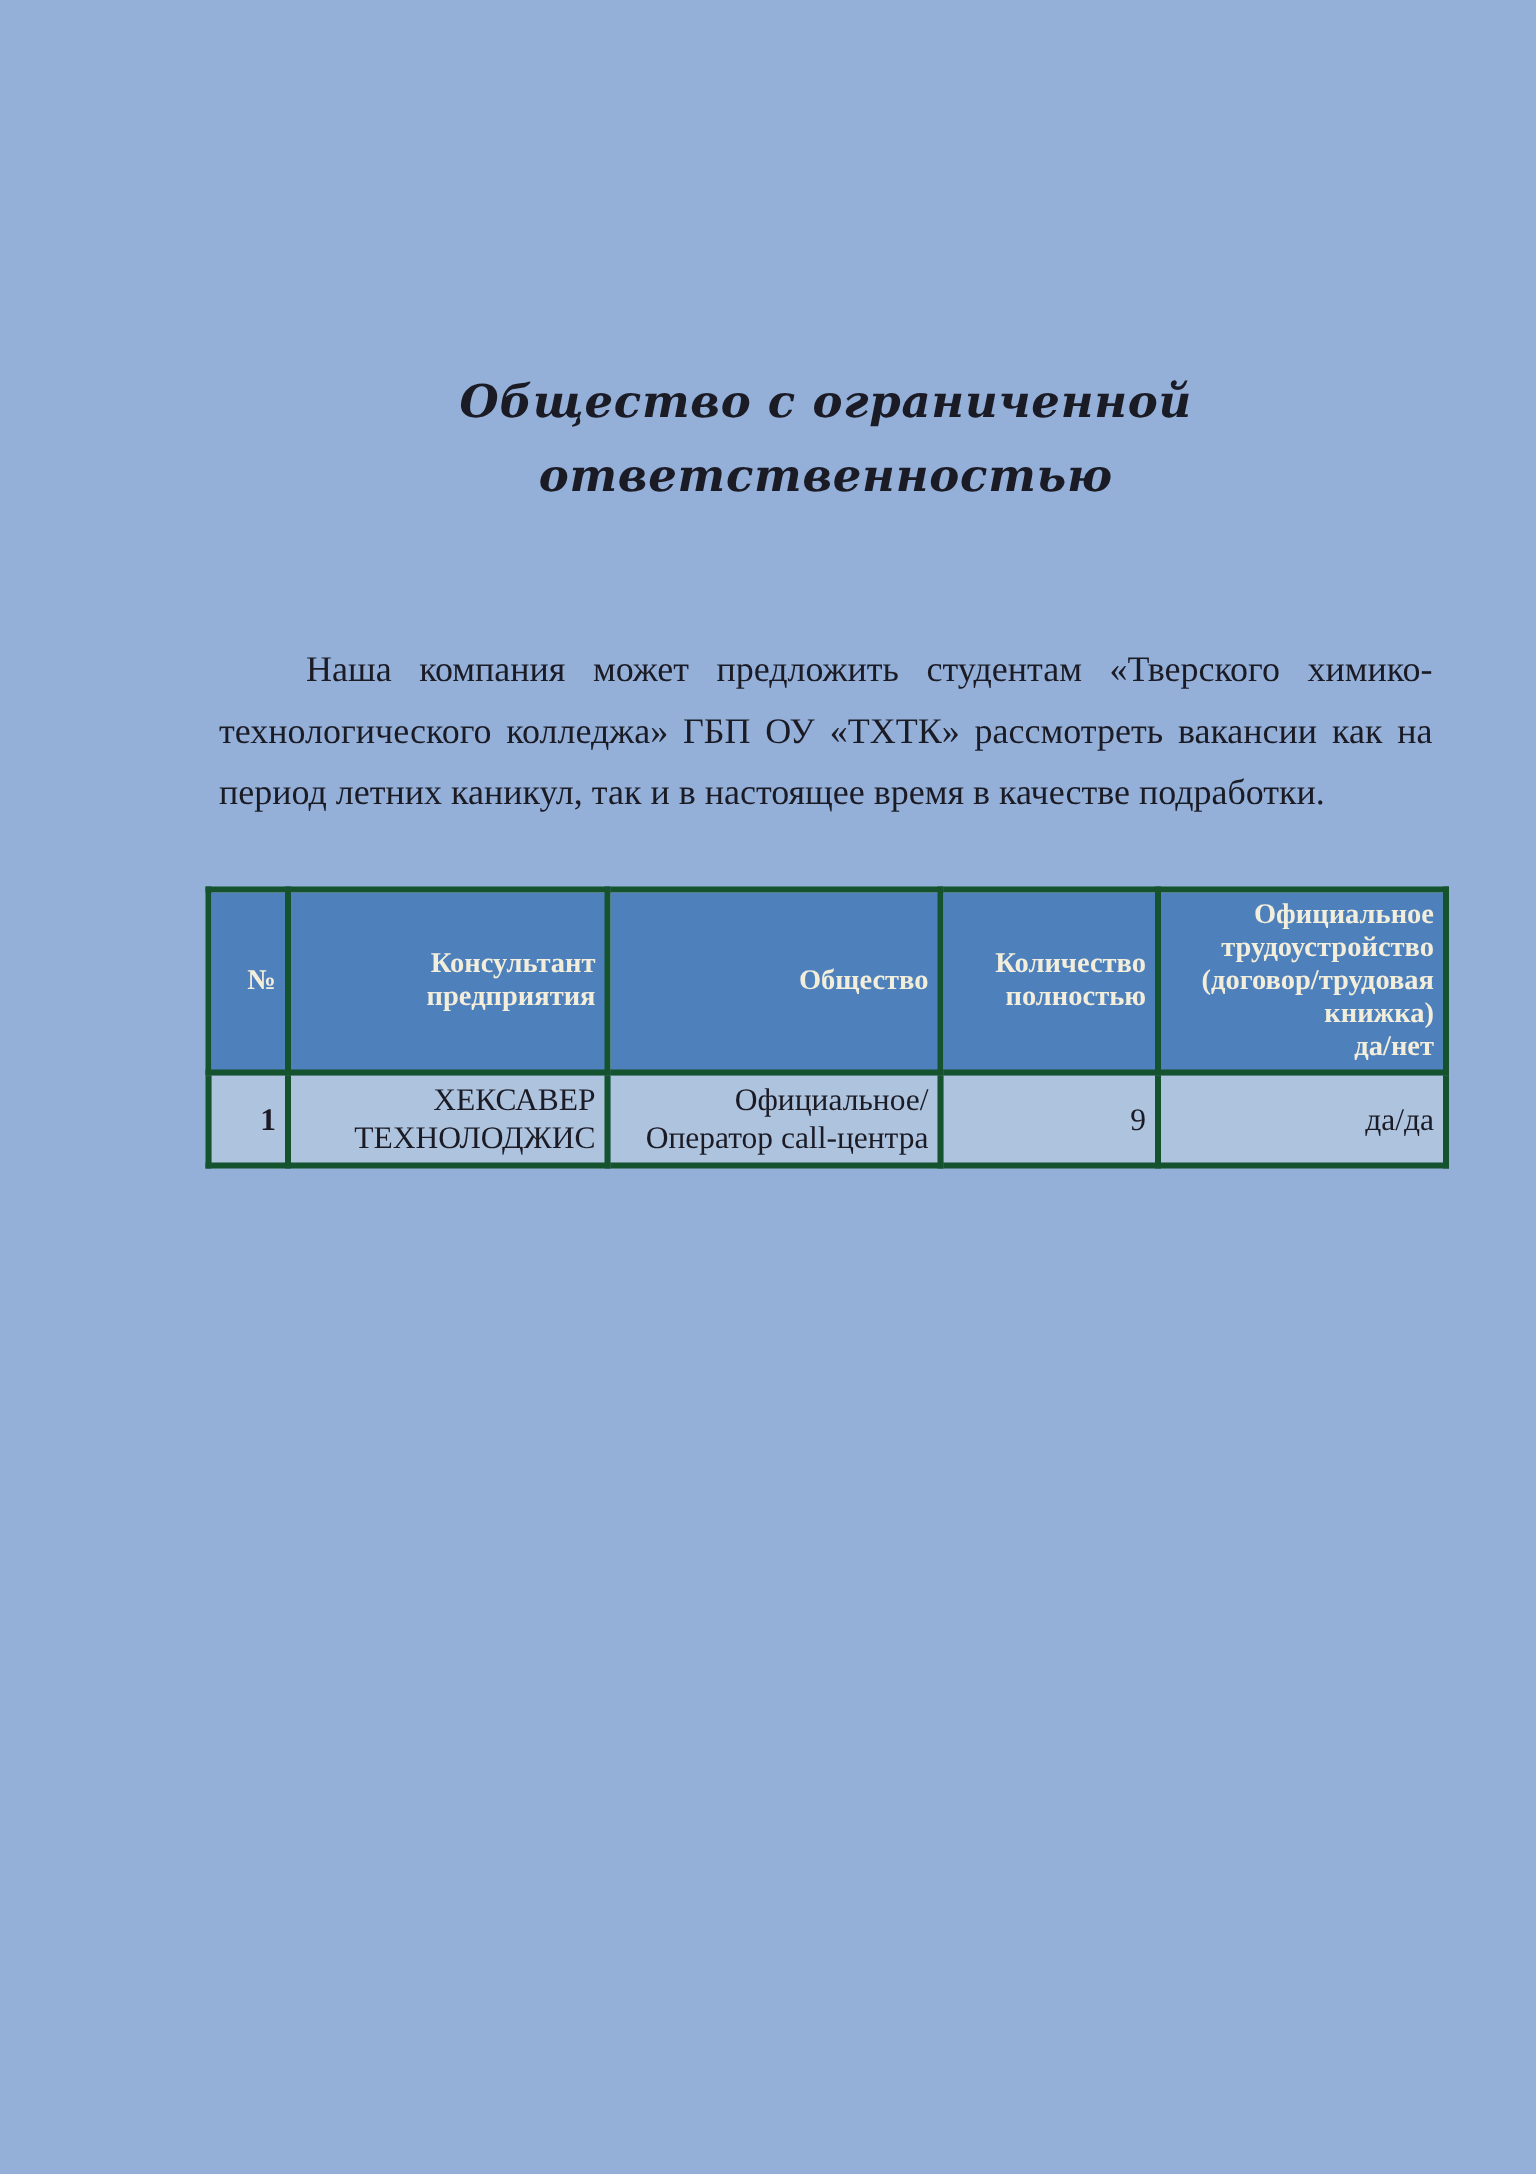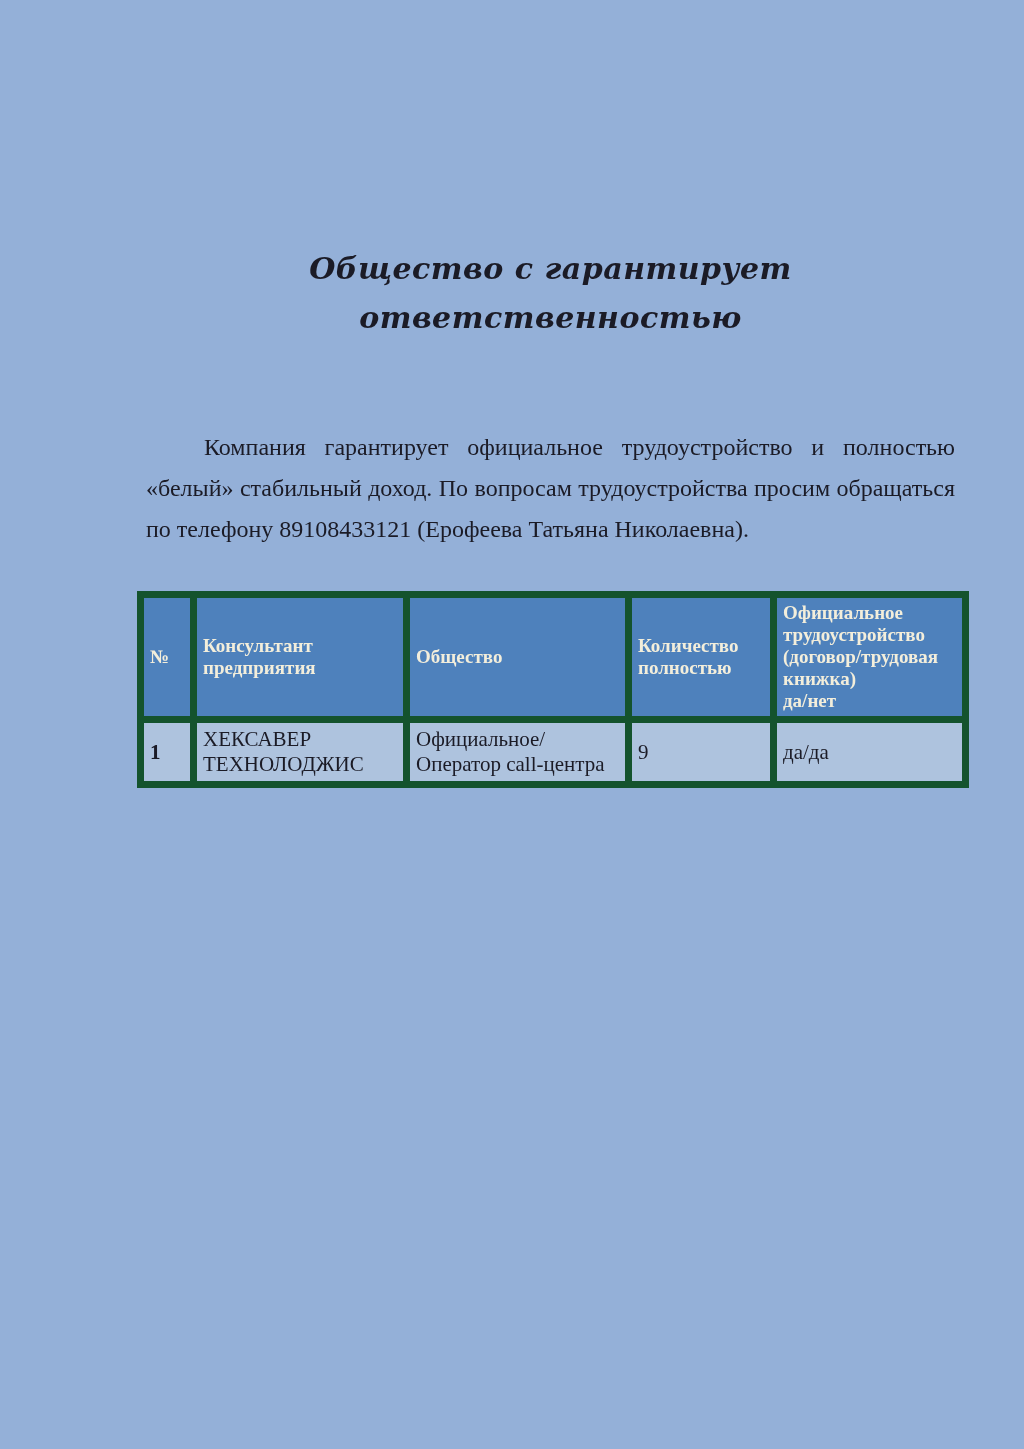--- a/index.html
+++ b/index.html
@@ -74,7 +74,7 @@
 <div class="page">
 
   <div class="title-block">
-    <div>Общество с гарантирует ответственностью</div>
+    <div>Общество с ограниченной ответственностью</div>
   </div>
 
   <div class="body-text">

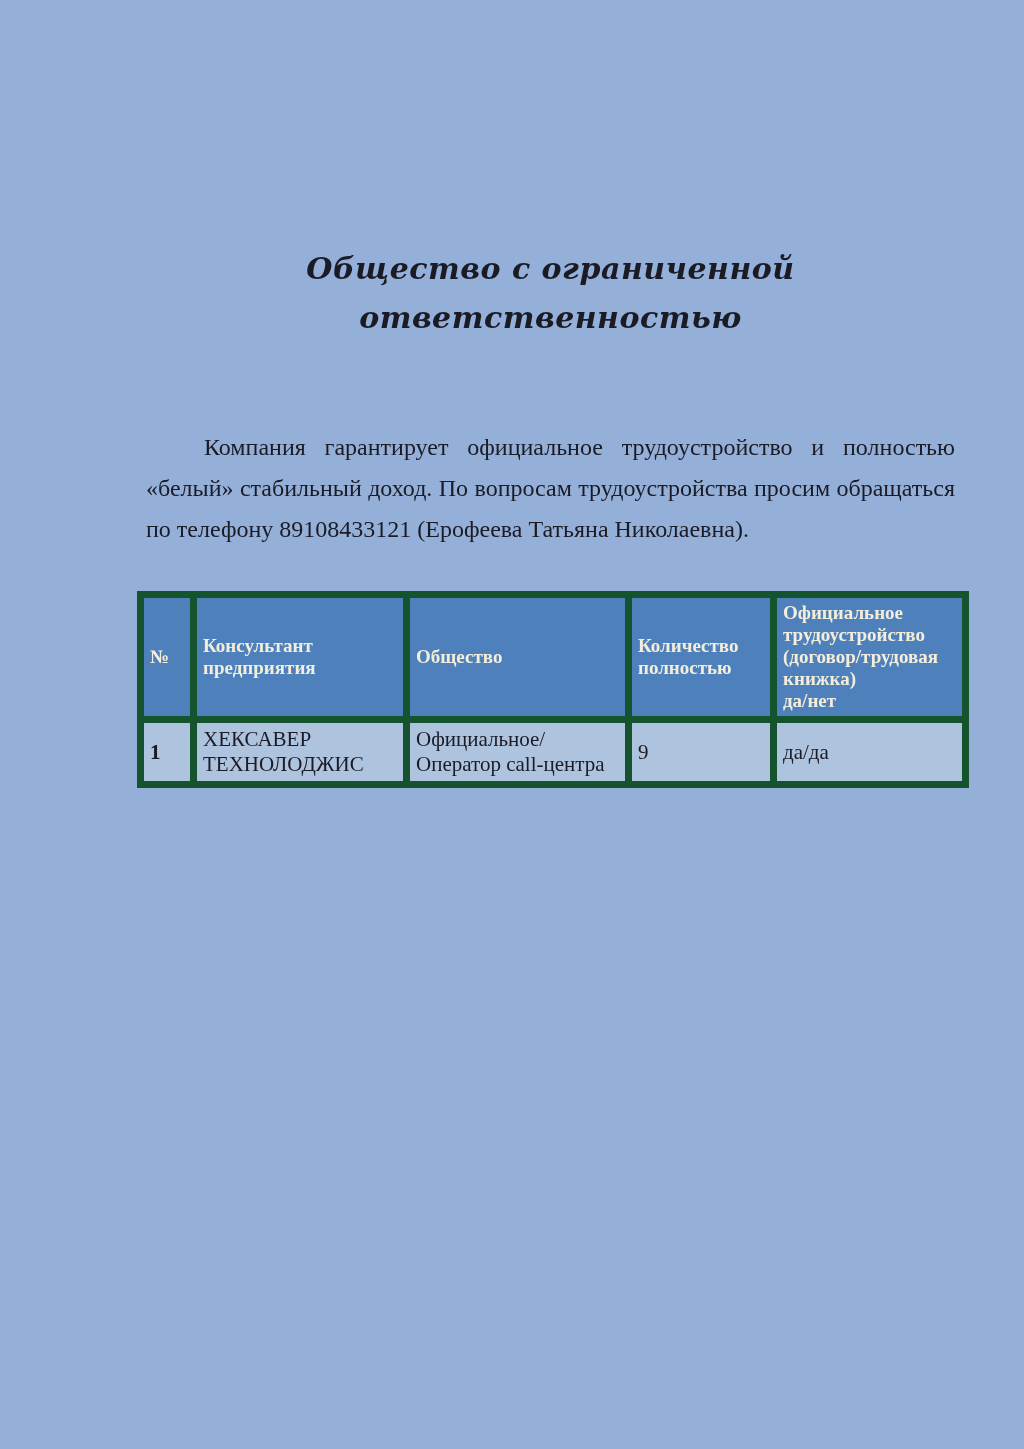--- a/index.html
+++ b/index.html
@@ -78,6 +78,7 @@
   </div>
 
   <div class="body-text">
+    <p>Наша компания может предложить студентам «Тверского химико-технологического колледжа» ГБП ОУ «ТХТК» рассмотреть вакансии как на период летних каникул, так и в настоящее время в качестве подработки.</p>
     <p>Компания гарантирует официальное трудоустройство и полностью «белый» стабильный доход. По вопросам трудоустройства просим обращаться по телефону 89108433121 (Ерофеева Татьяна Николаевна).</p>
   </div>
 

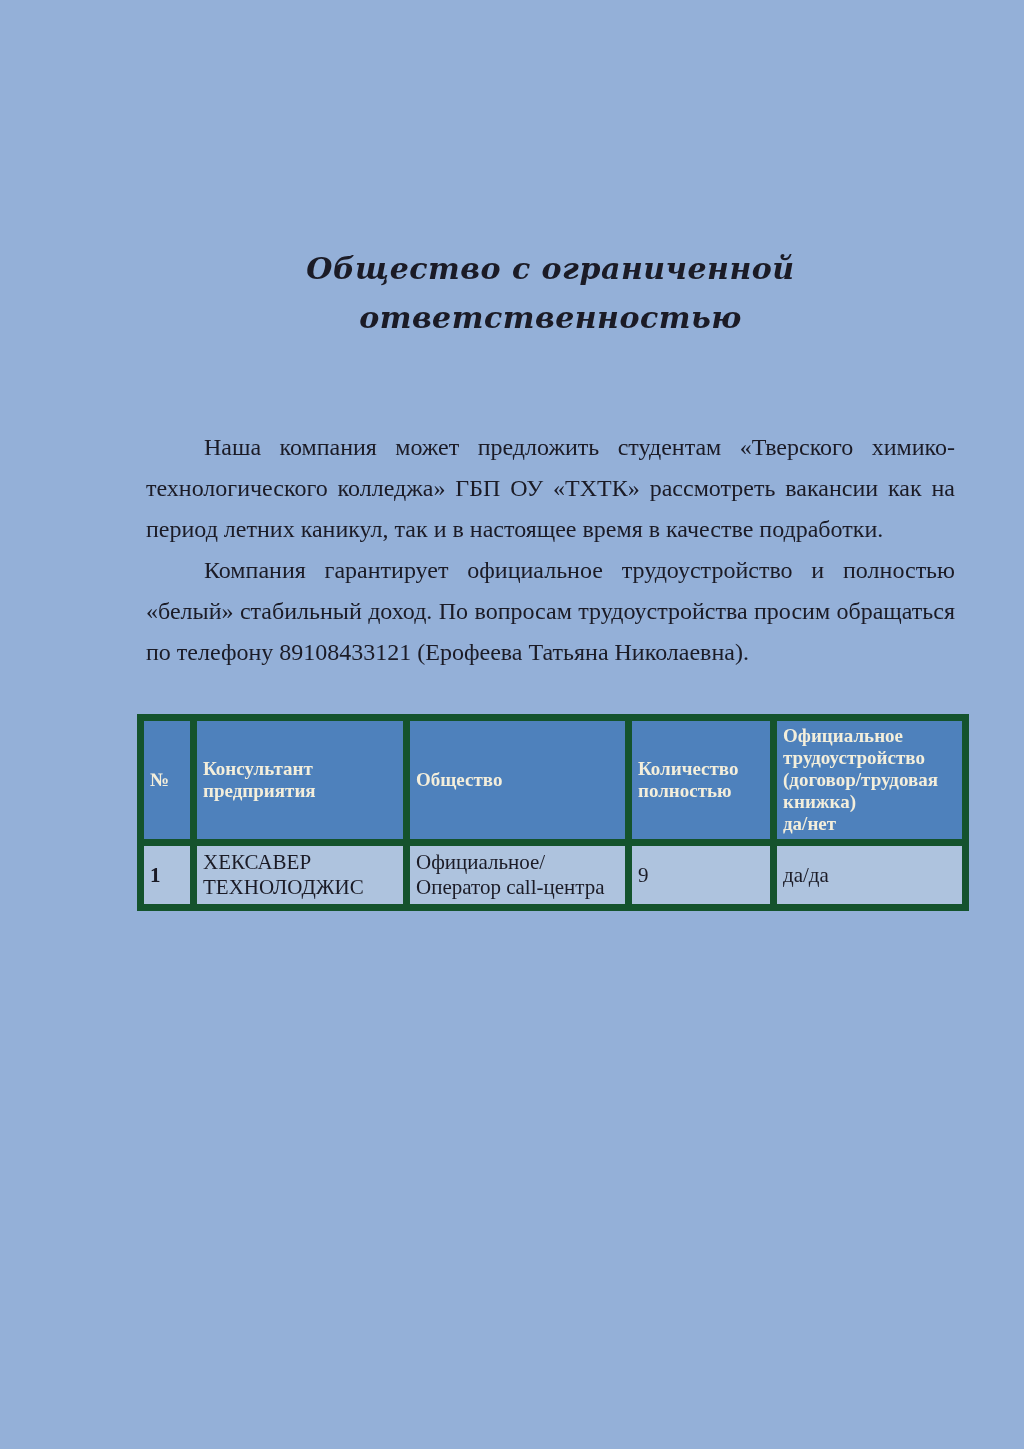--- a/index.html
+++ b/index.html
@@ -79,7 +79,6 @@
 
   <div class="body-text">
     <p>Наша компания может предложить студентам «Тверского химико-технологического колледжа» ГБП ОУ «ТХТК» рассмотреть вакансии как на период летних каникул, так и в настоящее время в качестве подработки.</p>
-    <p>Компания гарантирует официальное трудоустройство и полностью «белый» стабильный доход. По вопросам трудоустройства просим обращаться по телефону 89108433121 (Ерофеева Татьяна Николаевна).</p>
   </div>
 
   <table class="vacancy-table">

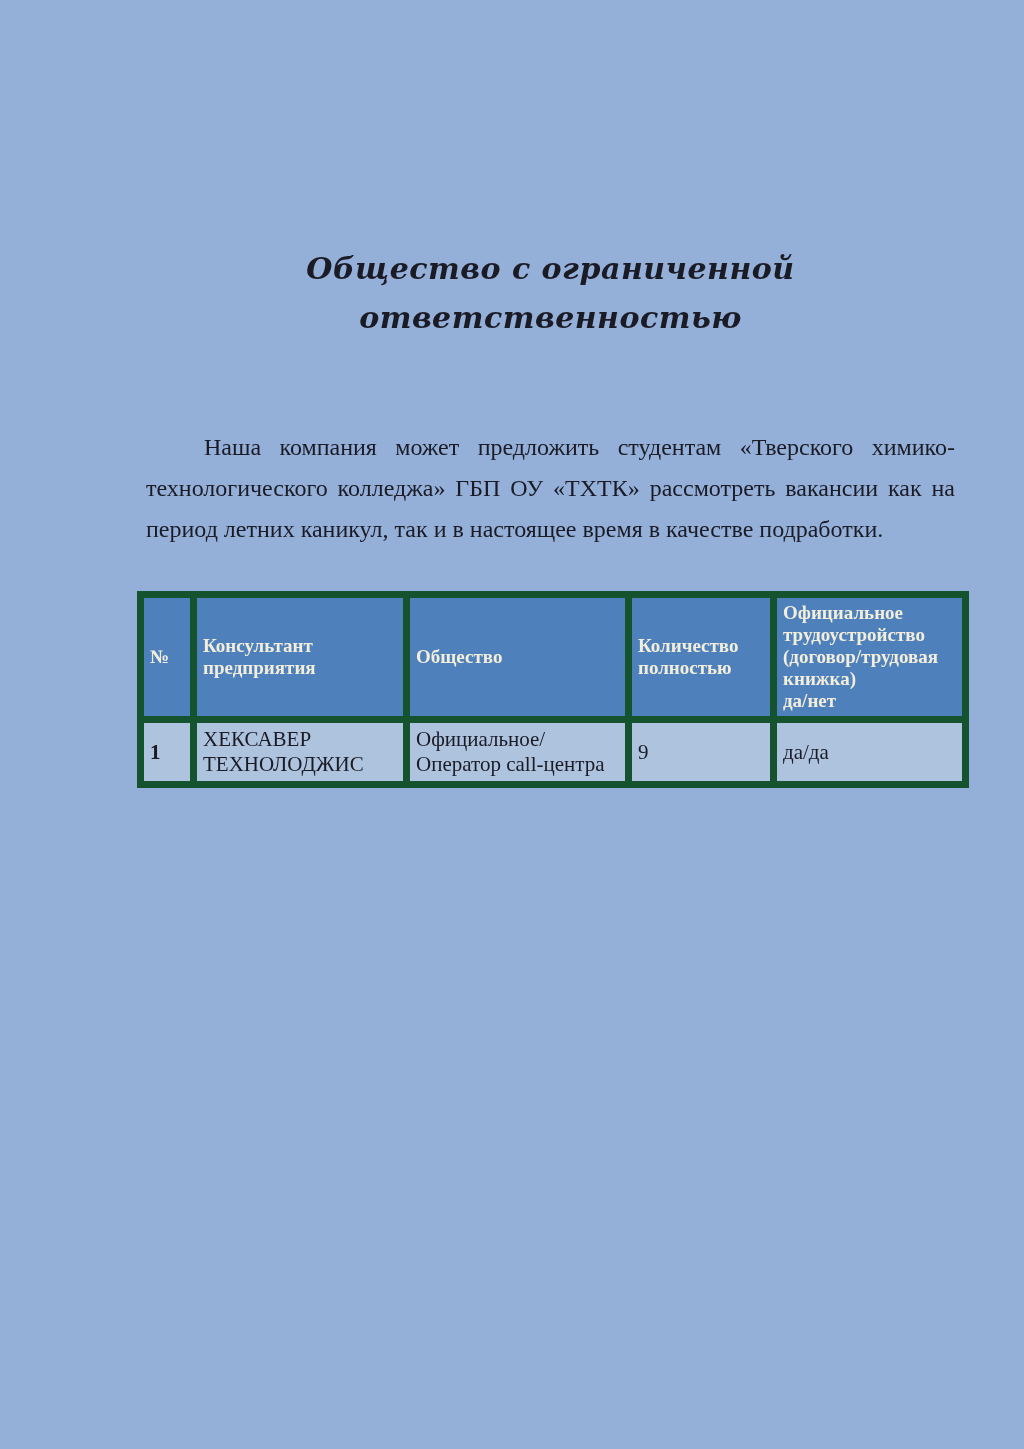--- a/index.html
+++ b/index.html
@@ -44,8 +44,8 @@
     border: 3px solid #14141e;
   }
   .vacancy-table th, .vacancy-table td {
-    border: 7px solid #14532d;
-    text-align: left;
+    border: 4px solid #14532d;
+    text-align: right;
     vertical-align: middle;
     overflow: hidden;
     padding: 4px 6px;

